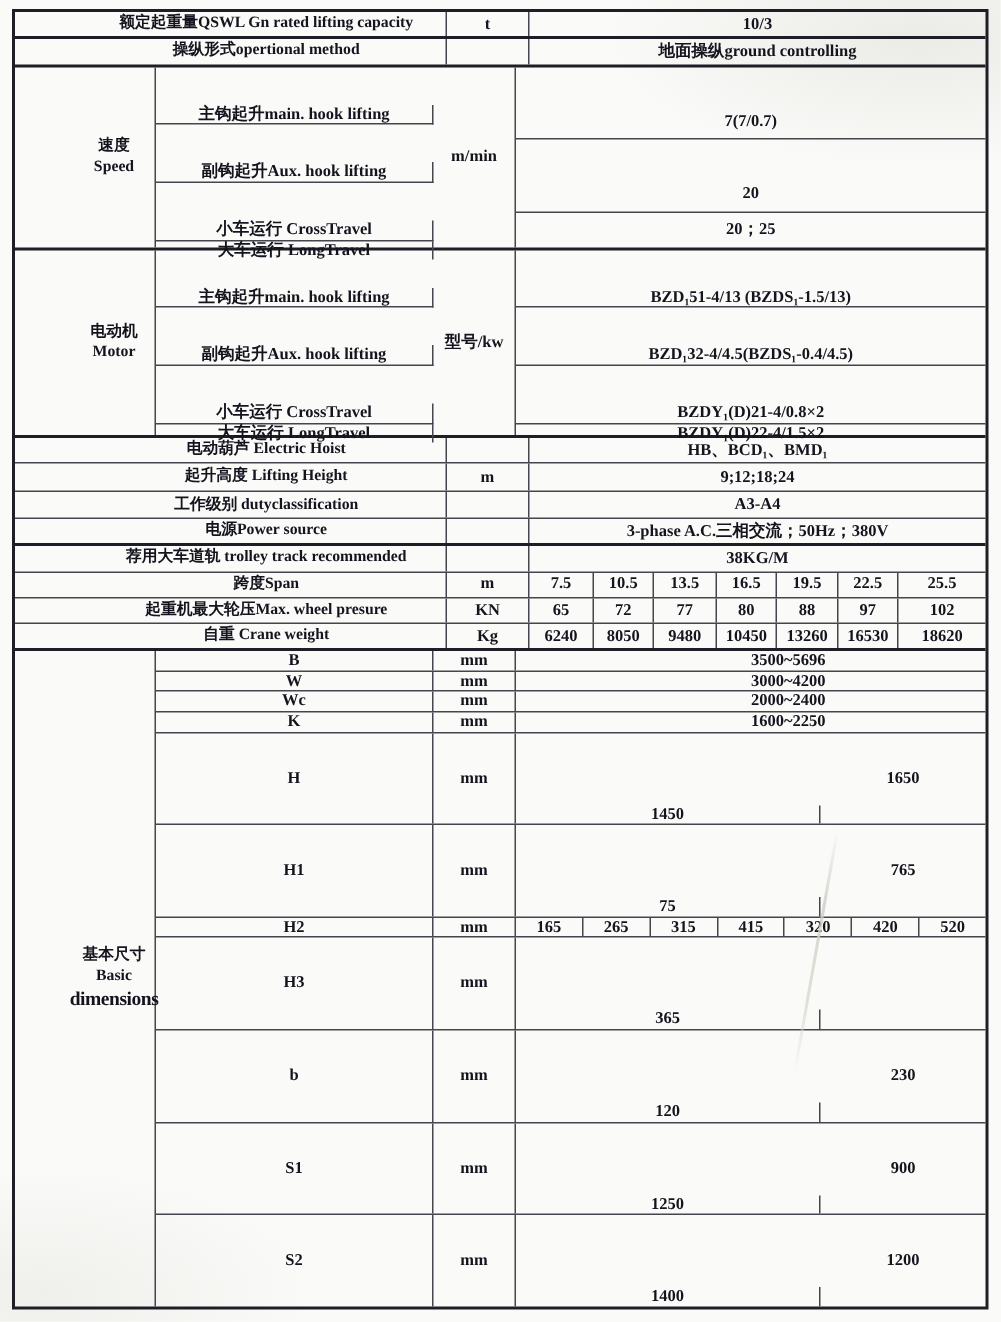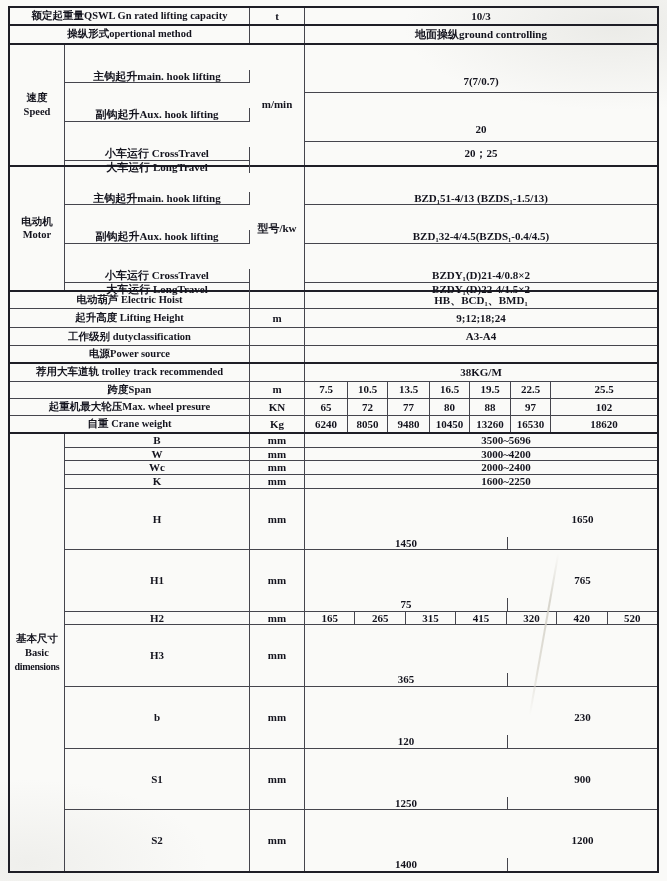--- a/index.html
+++ b/index.html
@@ -18,7 +18,7 @@
   .sheet{position:absolute;left:8px;top:6px;width:651px;height:867px;
          border:2px solid var(--line2);display:flex;flex-direction:column;
          font-weight:700;font-size:11px;line-height:1.15;}
-  .r{display:flex;border-bottom:1px solid var(--line);}
+  .r{display:flex;border-bottom:1px solid var(--line);padding-left:48px;}
   .sec{display:flex;border-bottom:1px solid var(--line);}
   .tb{border-bottom-width:2px;border-bottom-color:var(--line2);}
   .c{display:flex;align-items:center;justify-content:center;text-align:center;

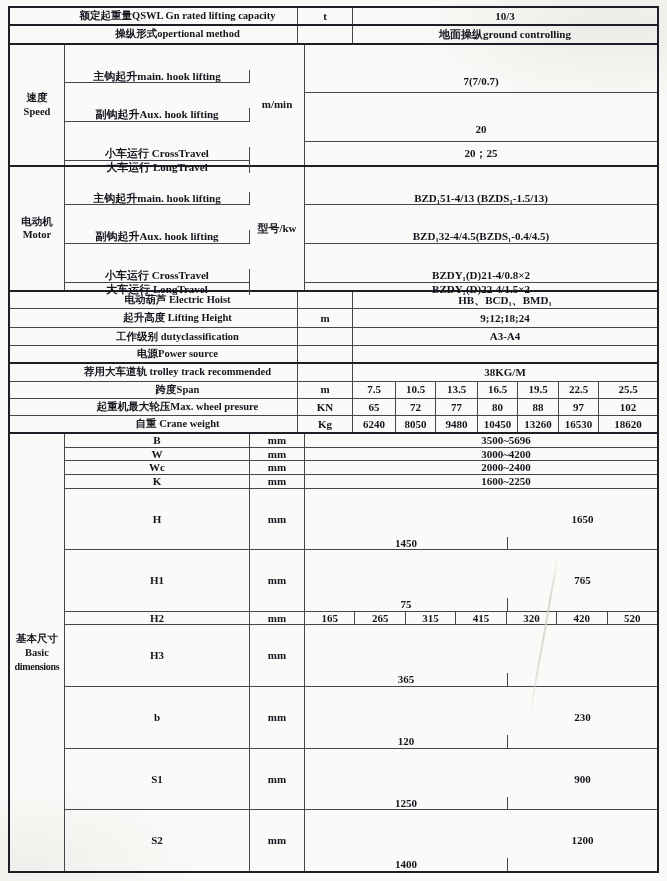--- a/index.html
+++ b/index.html
@@ -36,7 +36,7 @@
   .col > .c:not(:last-child){border-bottom:1px solid var(--line);margin-top:25px;}
   .col > .sr:not(:last-child){border-bottom:1px solid var(--line);}
   .sr{display:flex;flex:1 1 0;}
-  .colc{flex-direction:column;justify-content:center;line-height:1.3;}
+  .colc{flex-direction:column;justify-content:center;line-height:1.3;margin-left:39px;}
   .colc span{display:block;}
   .dims-group span:last-child{font-size:10px;letter-spacing:-0.3px;}
   .s0{width:43px}.s1{width:40px}.s2{width:42px}.s3{width:40px}.s4{width:41px}.s5{width:40px}

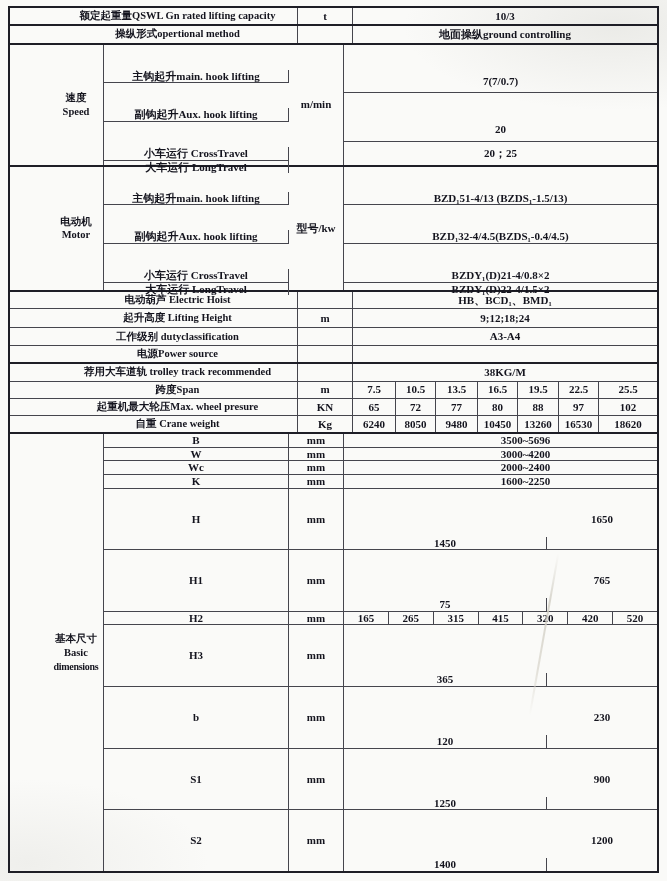--- a/index.html
+++ b/index.html
@@ -127,6 +127,7 @@
     <div class="r tb" style="height:30px">
       <div class="c lf">电源Power source</div>
       <div class="c u"></div>
+      <div class="c v nr">3-phase A.C.三相交流；50Hz；380V</div>
     </div>
 
     <div class="r" style="height:30px">

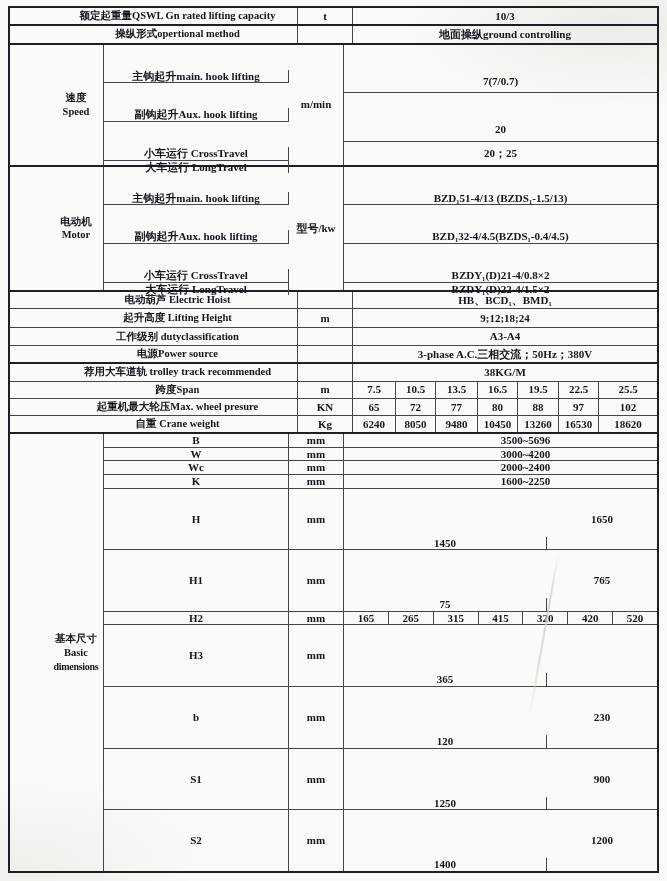--- a/index.html
+++ b/index.html
@@ -38,7 +38,7 @@
   .sr{display:flex;flex:1 1 0;}
   .colc{flex-direction:column;justify-content:center;line-height:1.3;margin-left:39px;}
   .colc span{display:block;}
-  .dims-group span:last-child{font-size:10px;letter-spacing:-0.3px;}
+  .dims-group span:last-child{font-size:13px;letter-spacing:-0.3px;}
   .s0{width:43px}.s1{width:40px}.s2{width:42px}.s3{width:40px}.s4{width:41px}.s5{width:40px}
   .s6{flex:1 1 auto;}
   .hl{width:203px;margin-top:48px;}

